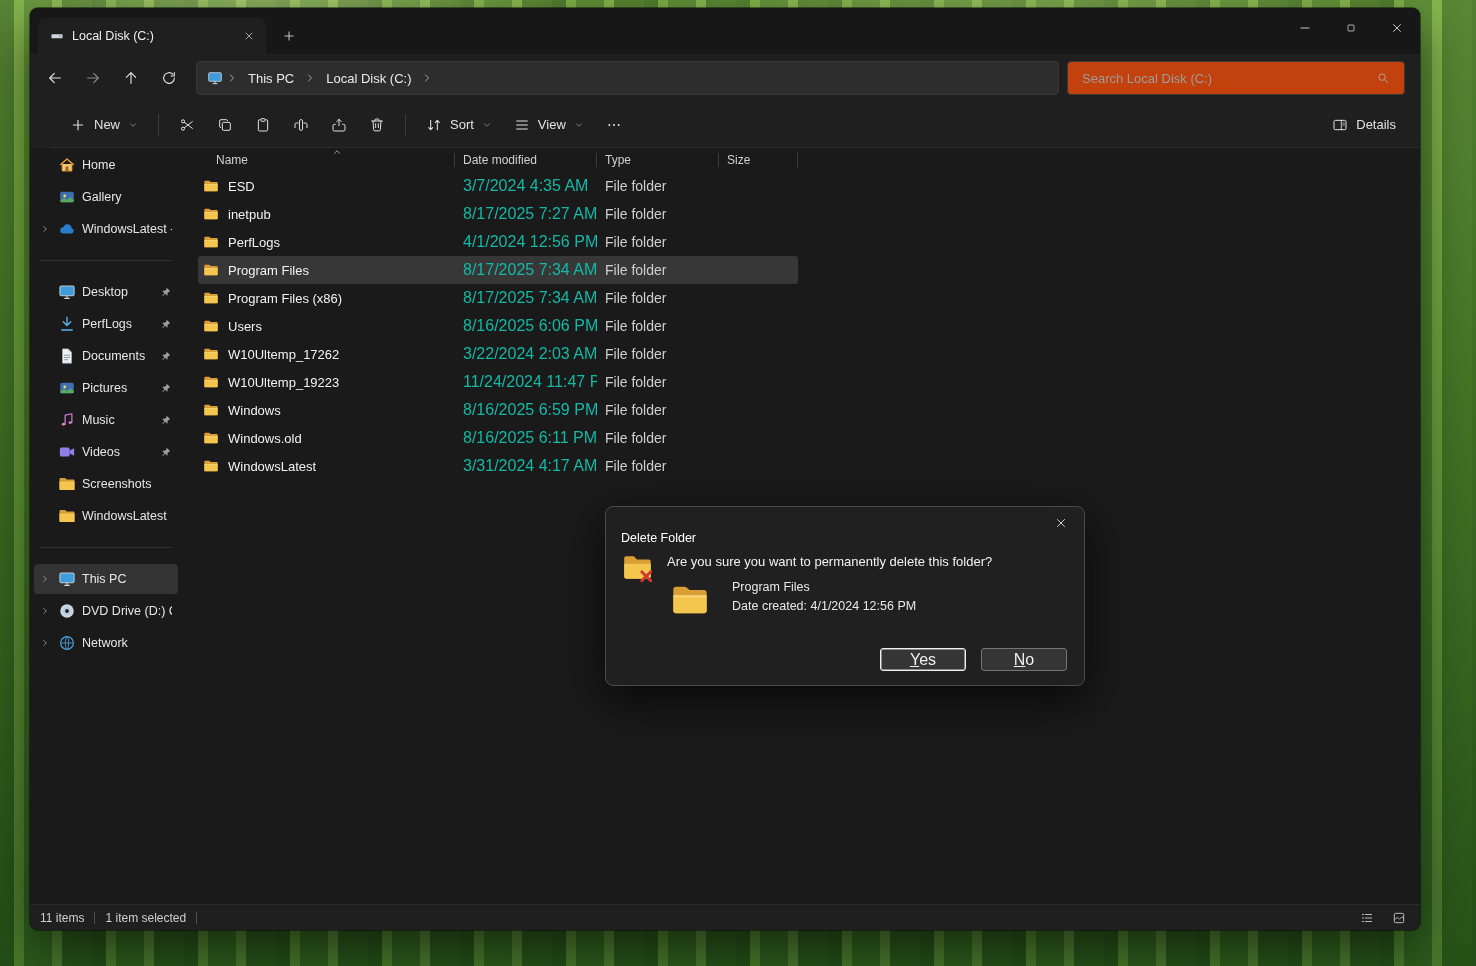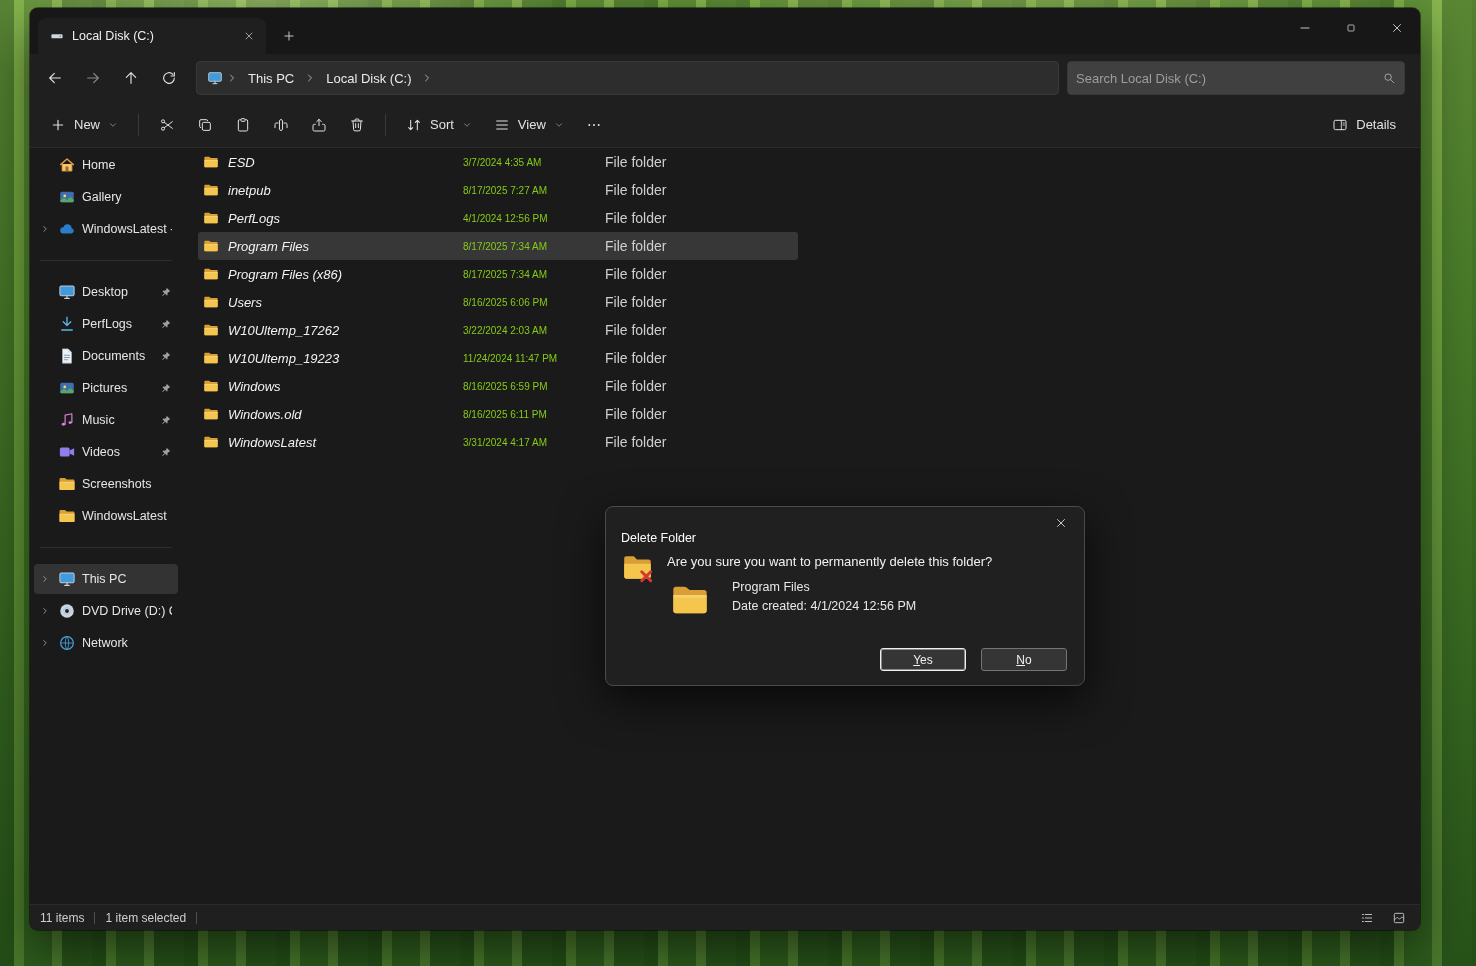--- a/index.html
+++ b/index.html
@@ -52,8 +52,8 @@
               display:flex; align-items:center; gap:1px; padding:0 10px; margin:0 8px; min-width:0;}
   .crumb{padding:3px 7px; border-radius:3px; white-space:nowrap; color:#eaeaea;}
   .crumb-sep{color:#b5b5b5; display:flex; padding:0 2px;}
-  .searchbox{width:338px; height:34px; background:#404040; border:1px solid #383838; border-radius:4px;
-             display:flex; align-items:center; padding:0 8px; flex-shrink:0;}
+  .searchbox{width:338px; height:34px; background:#c2410c; border:1px solid #383838; border-radius:4px;
+             display:flex; align-items:center; padding:0 14px; flex-shrink:0;}
   .search-input{flex:1; background:transparent; border:0; outline:0; color:#d8d8d8; font-size:13px; font-family:inherit;}
   .search-input::placeholder{color:#9d9d9d;}
   .search-ic{color:#a8a8a8;}

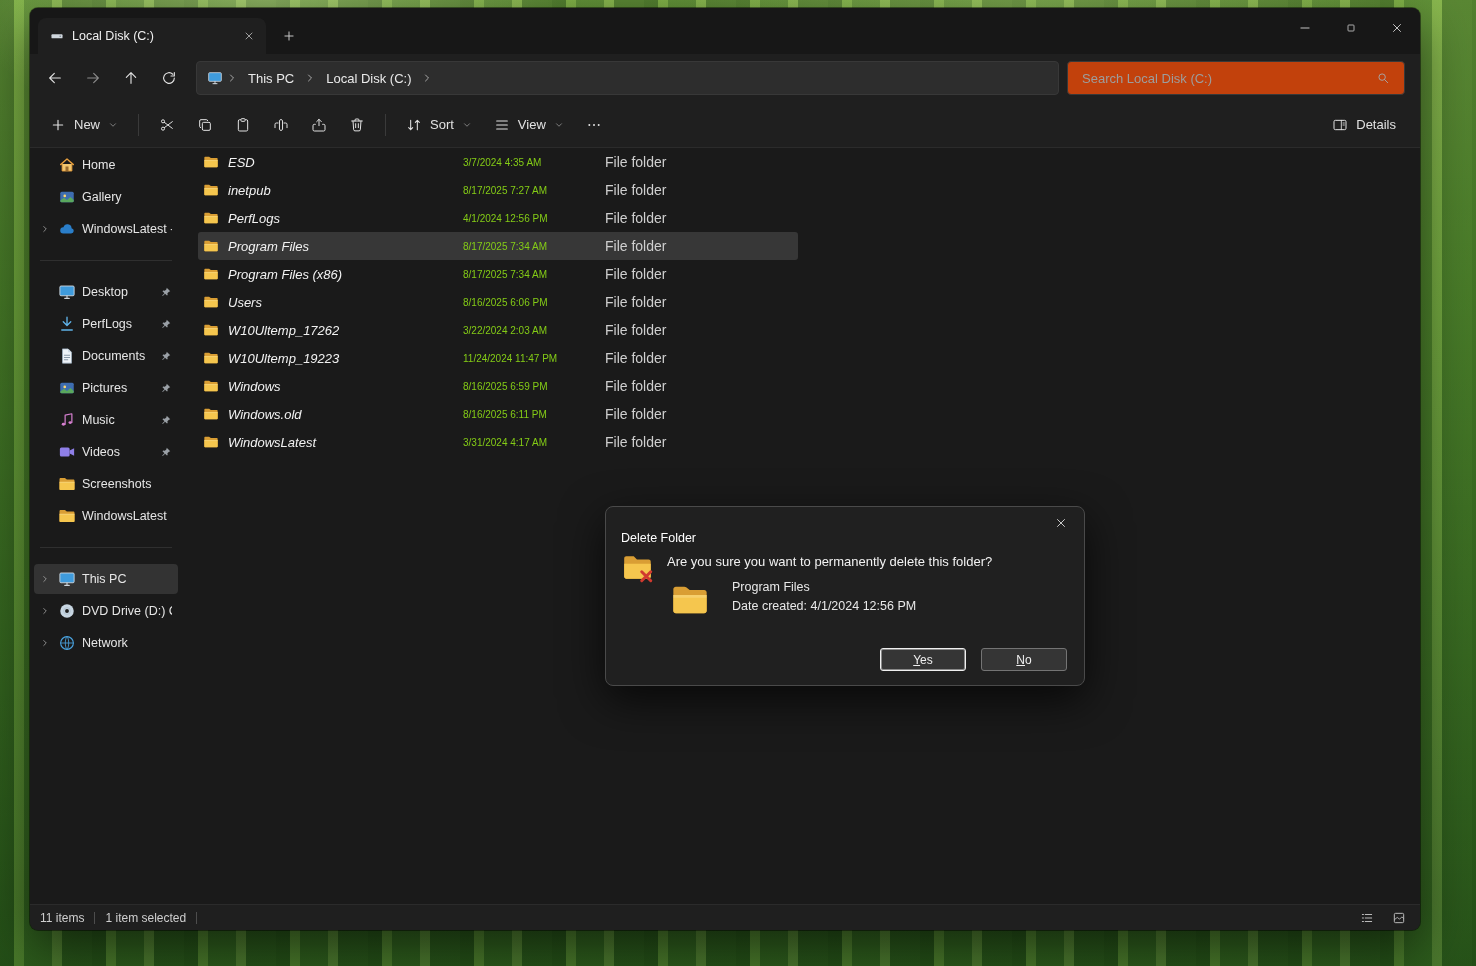--- a/index.html
+++ b/index.html
@@ -60,7 +60,7 @@
 
   
   .toolbar{height:46px; background:#1f1f1f; border-bottom:1px solid #2b2b2b; display:flex; align-items:center;
-           padding:0 14px 0 10px; gap:2px; flex-shrink:0;}
+           padding:0 14px 0 10px; gap:2px; flex-shrink:0;margin-left:20px;}
   .tb-btn{display:flex; align-items:center; gap:8px; height:34px; padding:0 10px; border-radius:4px; color:#e2e2e2;}
   .tb-btn.icon-only{padding:0 10px;}
   .tb-sep{width:1px; height:22px; background:#3a3a3a; margin:0 8px; flex-shrink:0;}

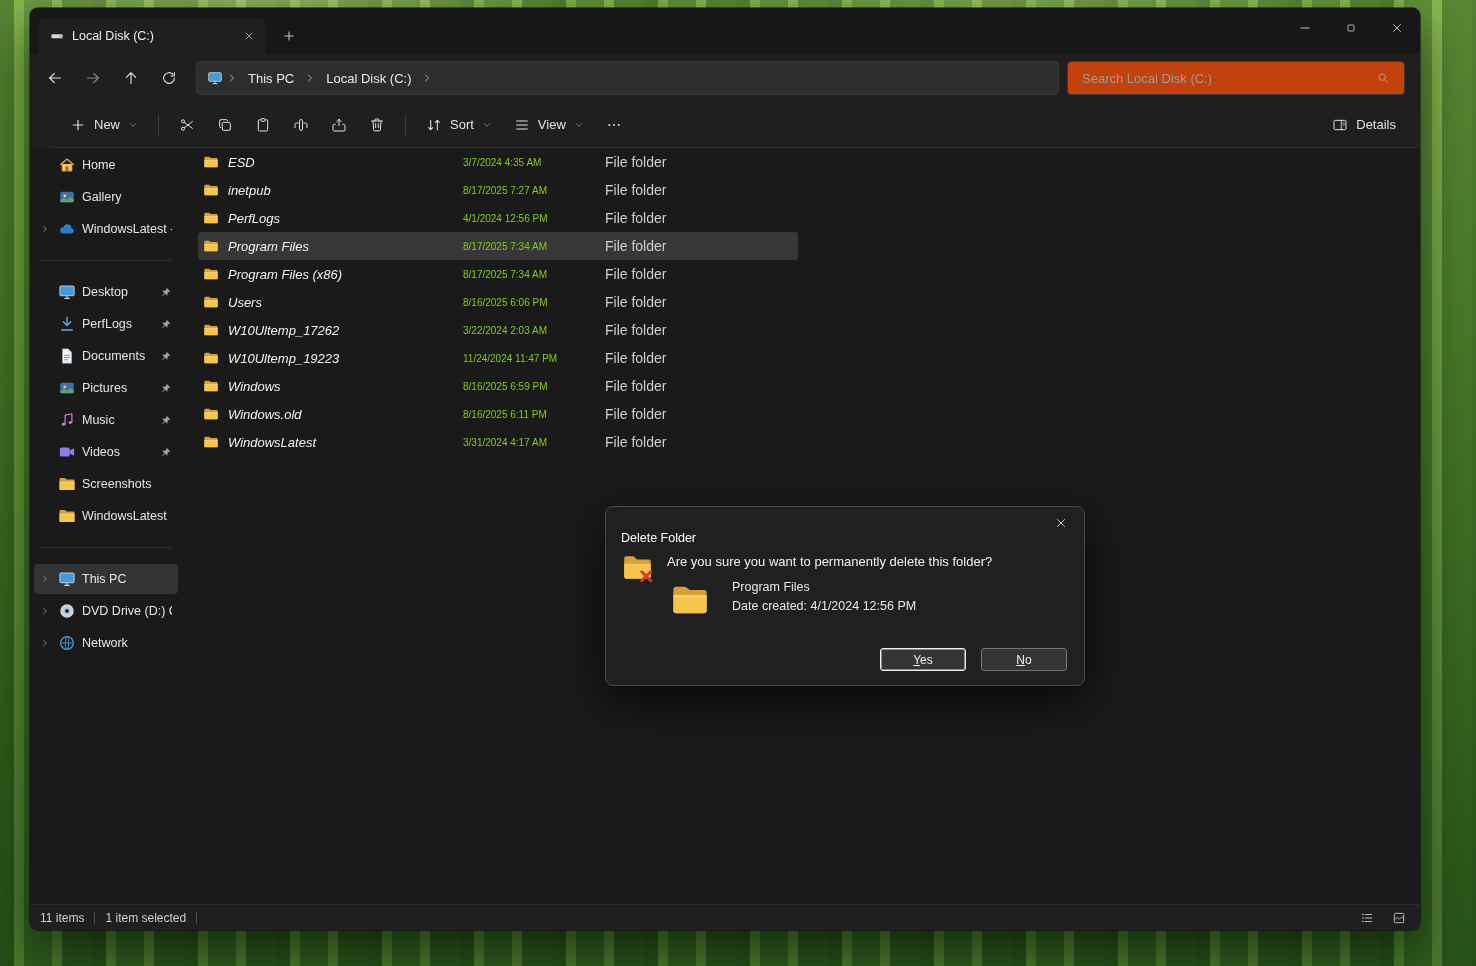--- a/index.html
+++ b/index.html
@@ -593,6 +593,23 @@
     </div>
 
     <div class="filearea">
+      <div class="list-header">
+        <div class="hcell h-name">
+          <span>Name</span>
+          <svg class="ic ic10 sort-caret">
+              <use href="#i-chevron-up"></use>
+            </svg>
+        </div>
+        <div class="hcell h-date">
+            <span>Date modified</span>
+          </div>
+        <div class="hcell h-type">
+            <span>Type</span>
+          </div>
+        <div class="hcell h-size">
+            <span>Size</span>
+          </div>
+      </div>
 
       <div class="rows">
         <div class="row">

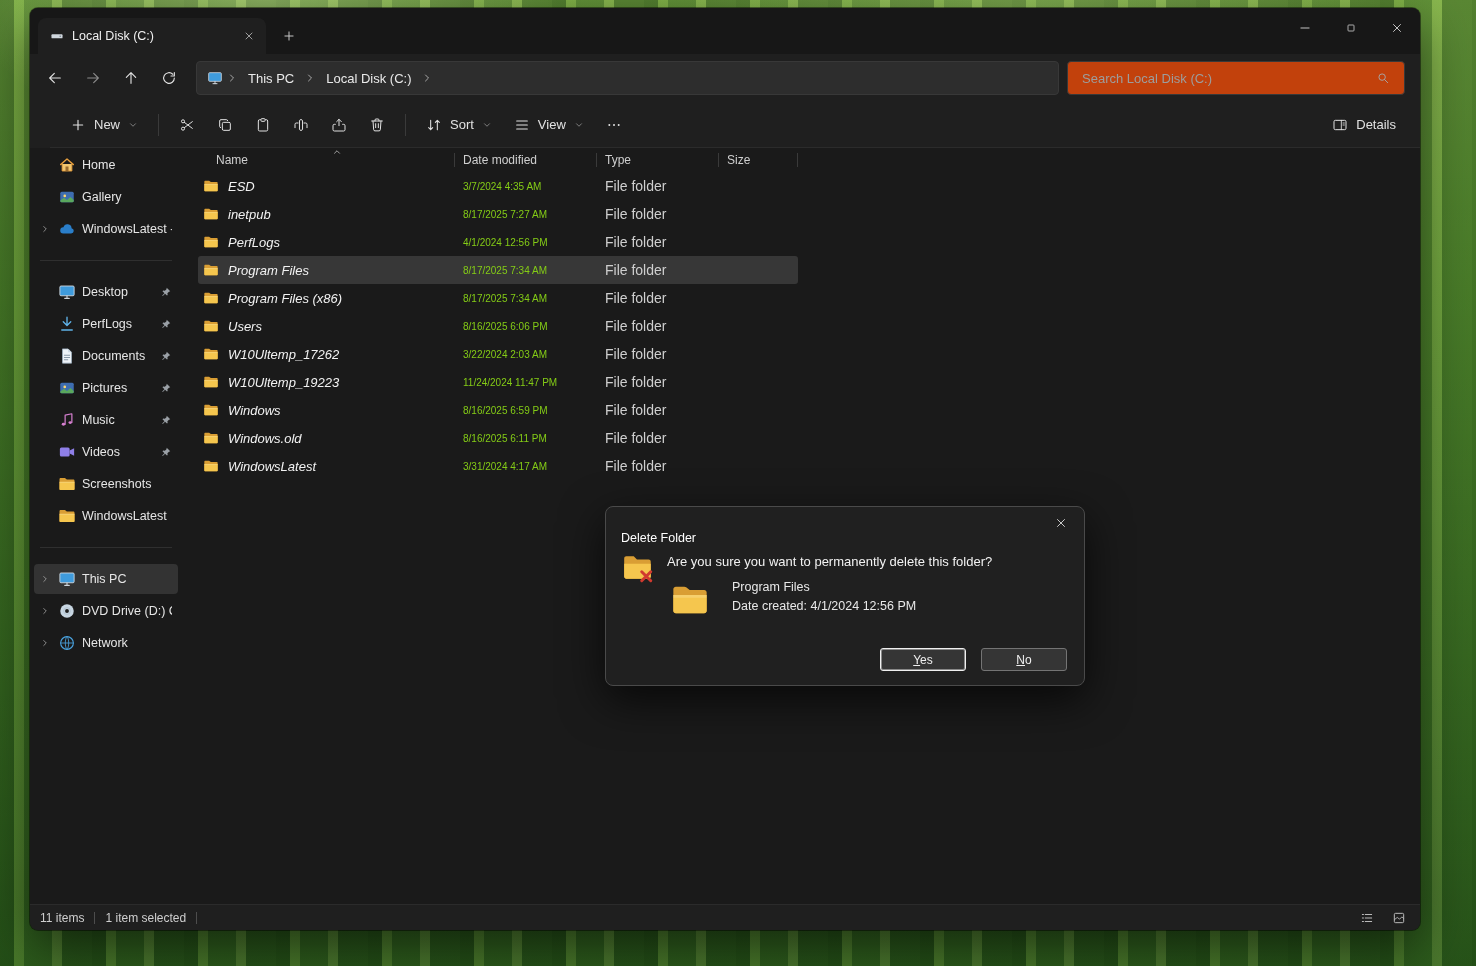--- a/index.html
+++ b/index.html
@@ -92,7 +92,7 @@
   .row{display:flex; align-items:center; height:28px; width:600px; border-radius:3px;}
   .row.selected{background:#373737;}
   .cell{padding:0 8px; white-space:nowrap; overflow:hidden;}
-  .c-name{width:257px; display:flex; align-items:flex-end; gap:9px; padding-left:5px; color:#f2f2f2;font-style:italic;}
+  .c-name{width:257px; display:flex; align-items:flex-end; gap:9px; padding-left:5px; color:#f2f2f2;}
   .c-date{width:142px; color:#84cc16; font-size:10px;}
   .c-type{width:122px; color:#cfcfcf; font-size:14px;}
   .c-size{width:79px;}

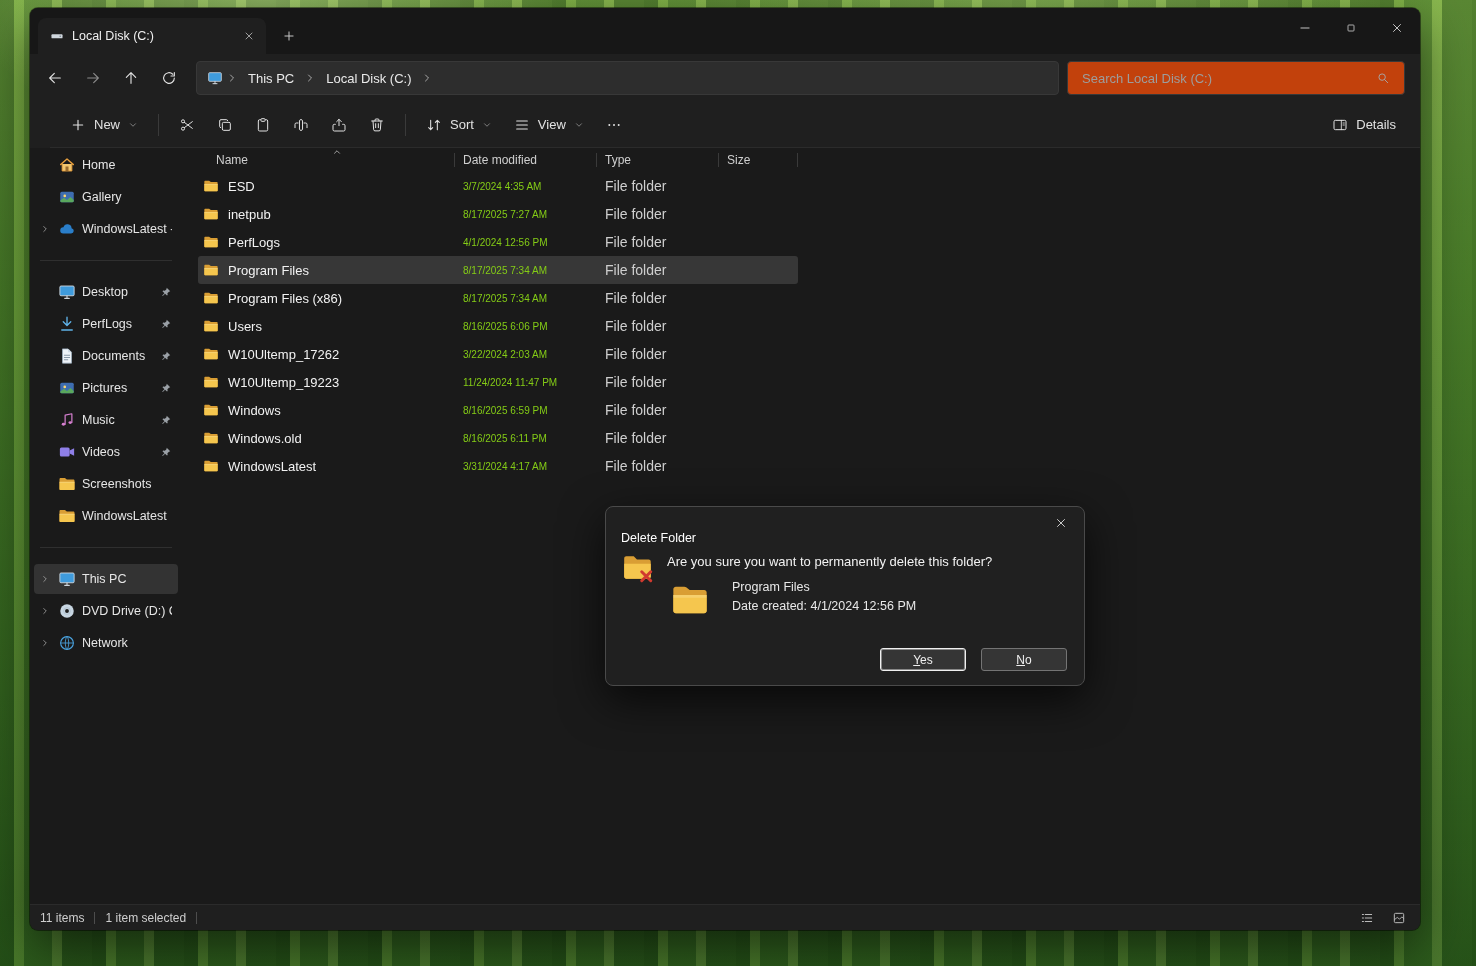--- a/index.html
+++ b/index.html
@@ -93,7 +93,7 @@
   .row.selected{background:#373737;}
   .cell{padding:0 8px; white-space:nowrap; overflow:hidden;}
   .c-name{width:257px; display:flex; align-items:flex-end; gap:9px; padding-left:5px; color:#f2f2f2;}
-  .c-date{width:142px; color:#84cc16; font-size:10px;}
+  .c-date{width:142px; color:#14b8a6; font-size:16px;}
   .c-type{width:122px; color:#cfcfcf; font-size:14px;}
   .c-size{width:79px;}
 

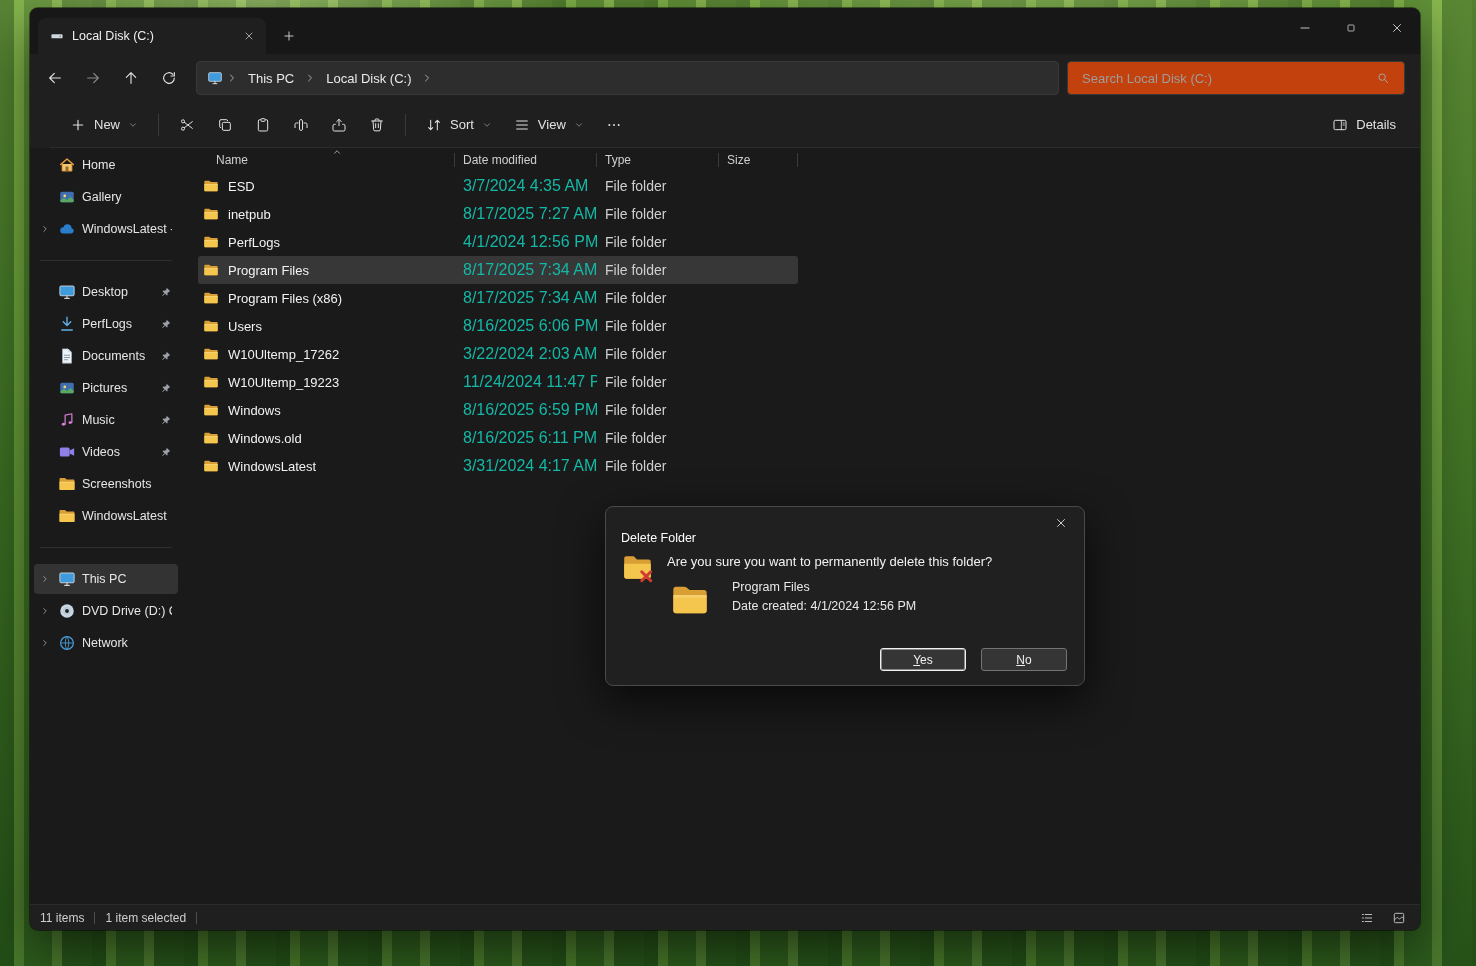--- a/index.html
+++ b/index.html
@@ -118,7 +118,7 @@
   .dlg-filemeta{line-height:1.55; padding-top:1px; color:#e8e8e8; font-size:12.5px;}
   .dlg-buttons{display:flex; justify-content:flex-end; gap:15px; padding:0 17px 14px 0;}
   .dlg-btn{width:86px; height:23px; background:#353535; border:1px solid #747474; border-radius:3px;
-           color:#f0f0f0; font-size:12px; font-family:inherit; display:flex; align-items:center; justify-content:center;}
+           color:#f0f0f0; font-size:16px; font-family:inherit; display:flex; align-items:center; justify-content:center;}
   .dlg-btn.default{border:1px solid #efefef; box-shadow:inset 0 0 0 1px rgba(240,240,240,.45);}
 </style>
 </head>

